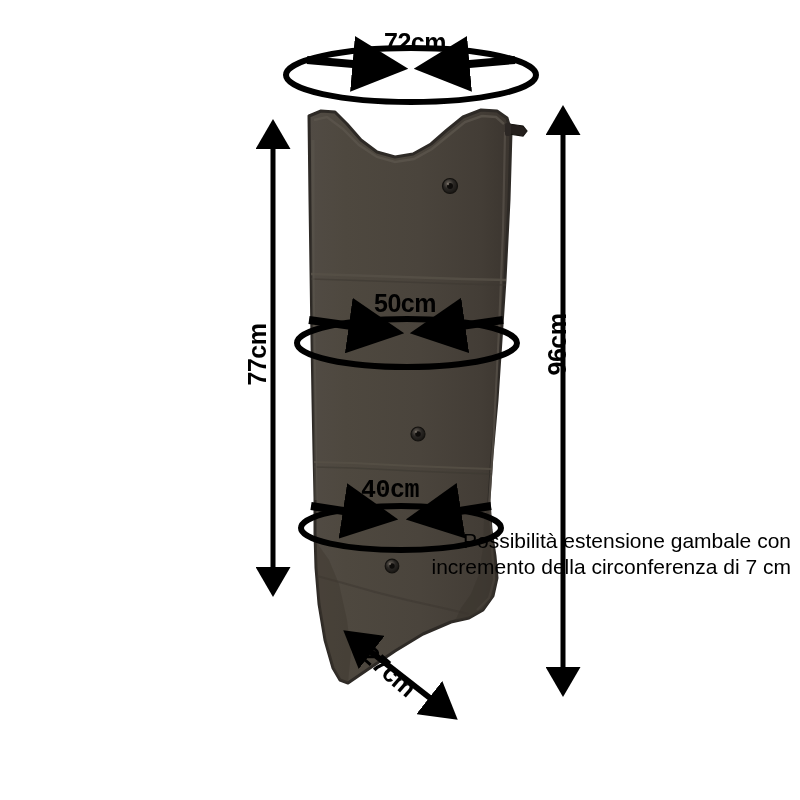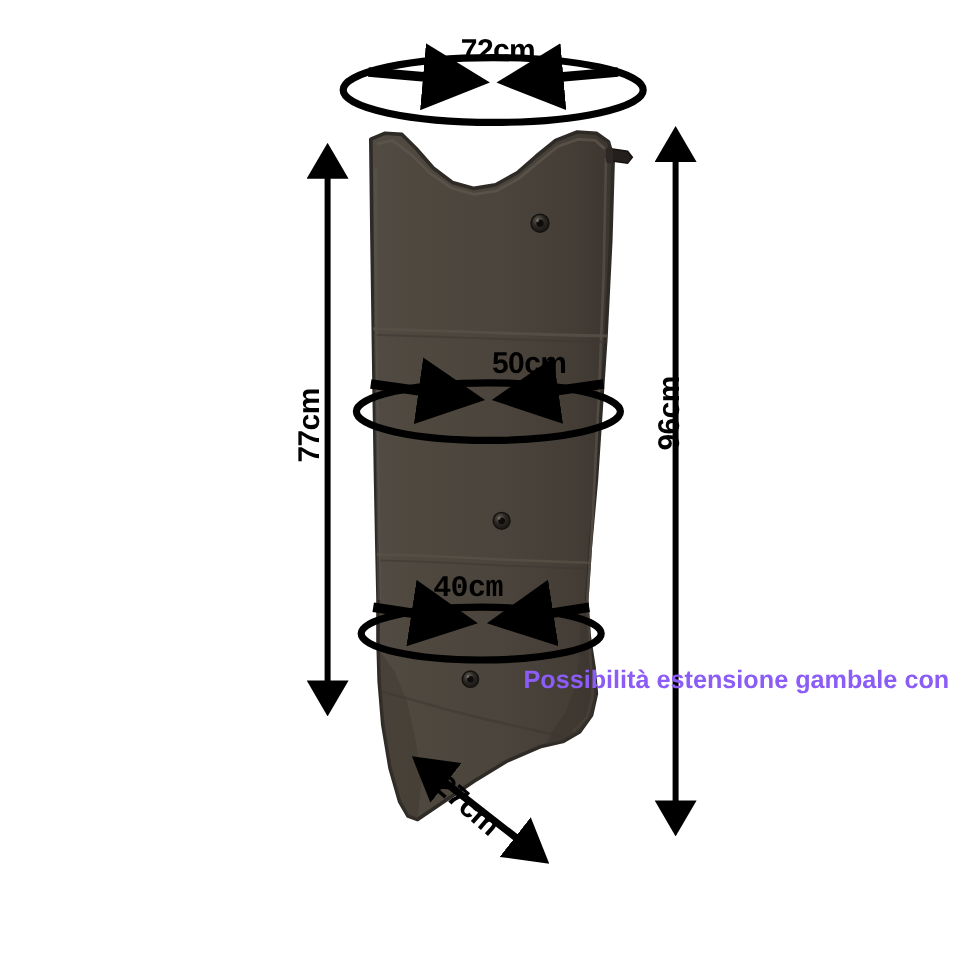--- a/index.html
+++ b/index.html
@@ -42,7 +42,7 @@
     transform-origin: 50% 50%;
   }
   #label-72cm { left: 381px; top: 28px; }
-  #label-50cm { left: 371px; top: 289px; margin-left: 36px; }
+  #label-50cm { left: 371px; top: 289px; }
   #label-40cm { left: 358px; top: 476px; font-family: Liberation Mono, monospace; }
   #label-77cm {
     left: 224px; top: 340px;

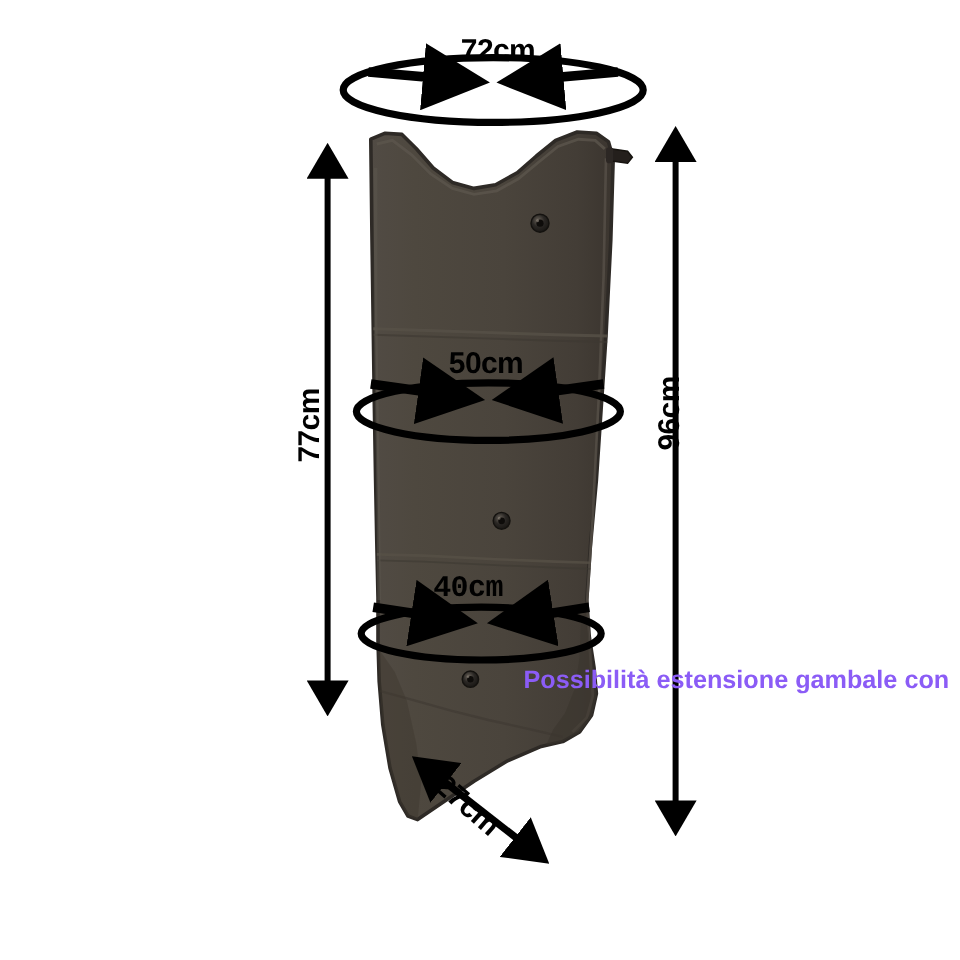--- a/index.html
+++ b/index.html
@@ -63,10 +63,10 @@
     width: 470px;
     text-align: right;
     font-family: "Liberation Sans", sans-serif;
-    font-weight: bold;
+    font-weight: normal;
     font-size: 21px;
     line-height: 26px;
-    color: #8b5cf6;
+    color: #000000;
   }
   .caption-line { display: block; }
 </style>

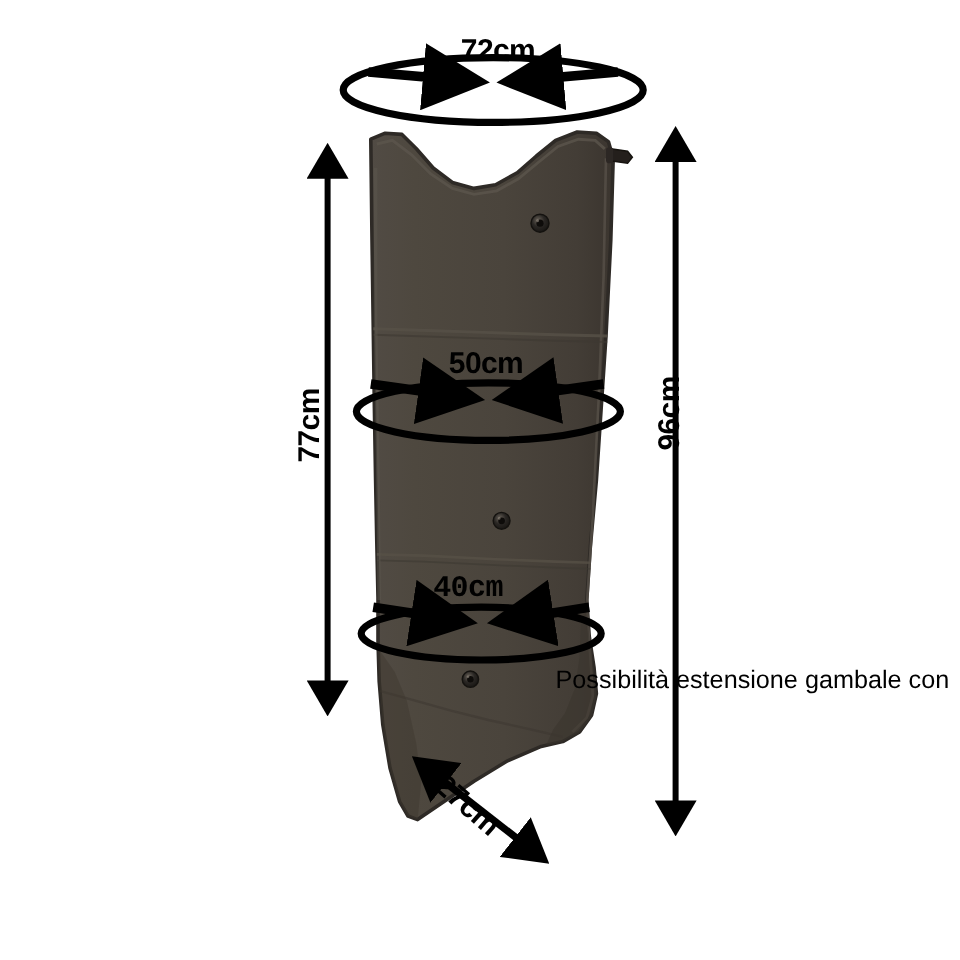--- a/index.html
+++ b/index.html
@@ -242,6 +242,7 @@
 
   <div id="caption">
     <span class="caption-line">Possibilità estensione gambale con</span>
+    <span class="caption-line">incremento della circonferenza di 7 cm</span>
   </div>
 
 </div>

